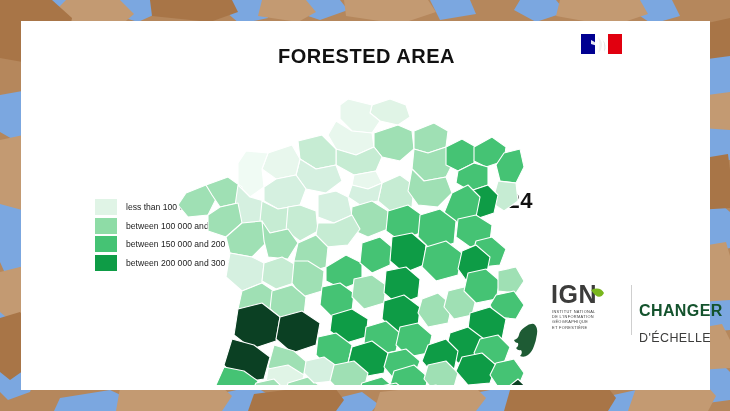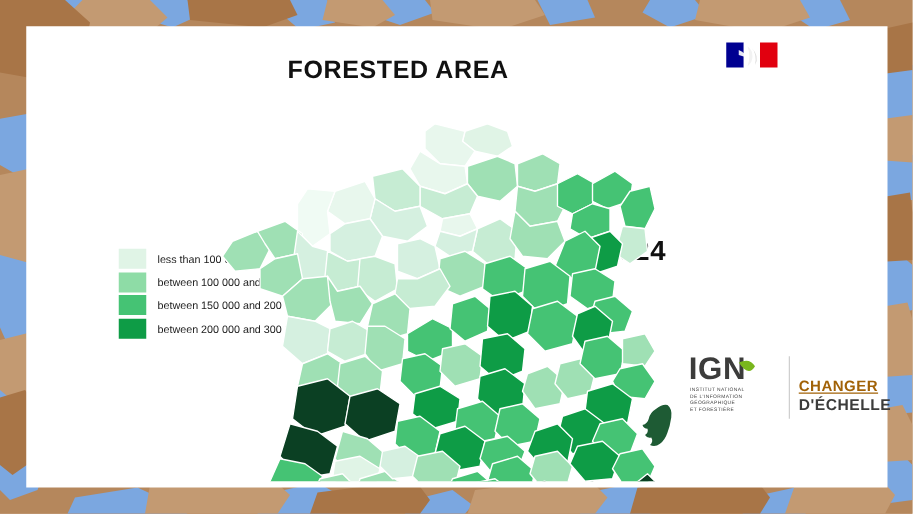--- a/index.html
+++ b/index.html
@@ -16,7 +16,7 @@
   }
   #map-title{
     position:absolute;left:0;top:24px;width:595px;text-align:center;
-    font-size:20px;font-weight:bold;letter-spacing:.5px;color:#111111;
+    font-size:20px;font-weight:bold;letter-spacing:.5px;color:#111111;padding-left:48px;
   }
   #flag-logo{position:absolute;left:546px;top:5px;width:68px;height:34px;}
   #year-label{

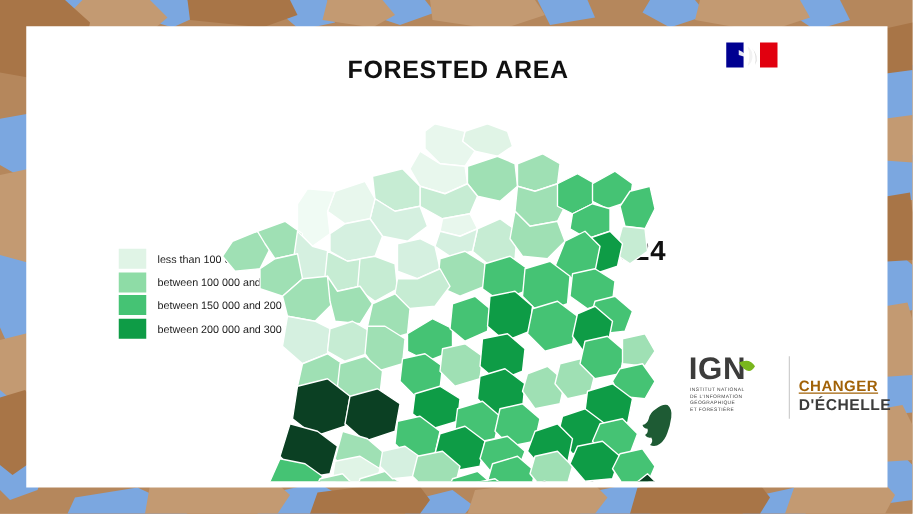--- a/index.html
+++ b/index.html
@@ -36,7 +36,7 @@
   }
   .ign-divider{position:absolute;left:80px;top:3px;width:1px;height:50px;background:#cfcfcf;}
   #changer-echelle{position:absolute;left:88px;top:20px;}
-  #ce-line1{font-size:12px;font-weight:bold;color:#a16207;letter-spacing:.4px;text-decoration:underline;}
+  #ce-line1{font-size:16px;font-weight:bold;color:#14532d;letter-spacing:.4px;}
   #ce-line2{font-size:12.5px;font-weight:bold;color:#3c3c3b;letter-spacing:.4px;margin-top:1px;}
   #corsica-logo{position:absolute;left:491px;top:299px;width:36px;height:50px;}
 </style>

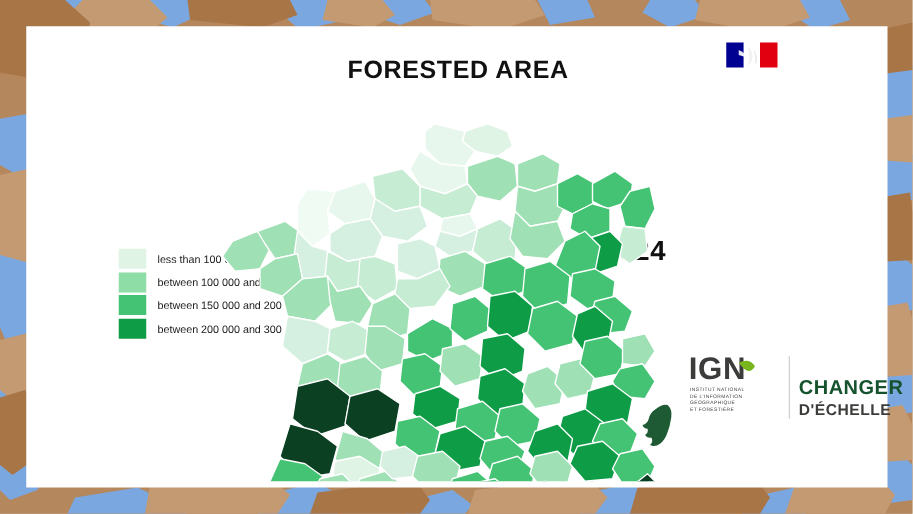--- a/index.html
+++ b/index.html
@@ -37,7 +37,7 @@
   .ign-divider{position:absolute;left:80px;top:3px;width:1px;height:50px;background:#cfcfcf;}
   #changer-echelle{position:absolute;left:88px;top:20px;}
   #ce-line1{font-size:16px;font-weight:bold;color:#14532d;letter-spacing:.4px;}
-  #ce-line2{font-size:12.5px;font-weight:bold;color:#3c3c3b;letter-spacing:.4px;margin-top:1px;}
+  #ce-line2{font-size:12.5px;font-weight:normal;color:#3c3c3b;letter-spacing:.4px;margin-top:11px;}
   #corsica-logo{position:absolute;left:491px;top:299px;width:36px;height:50px;}
 </style>
 </head>

